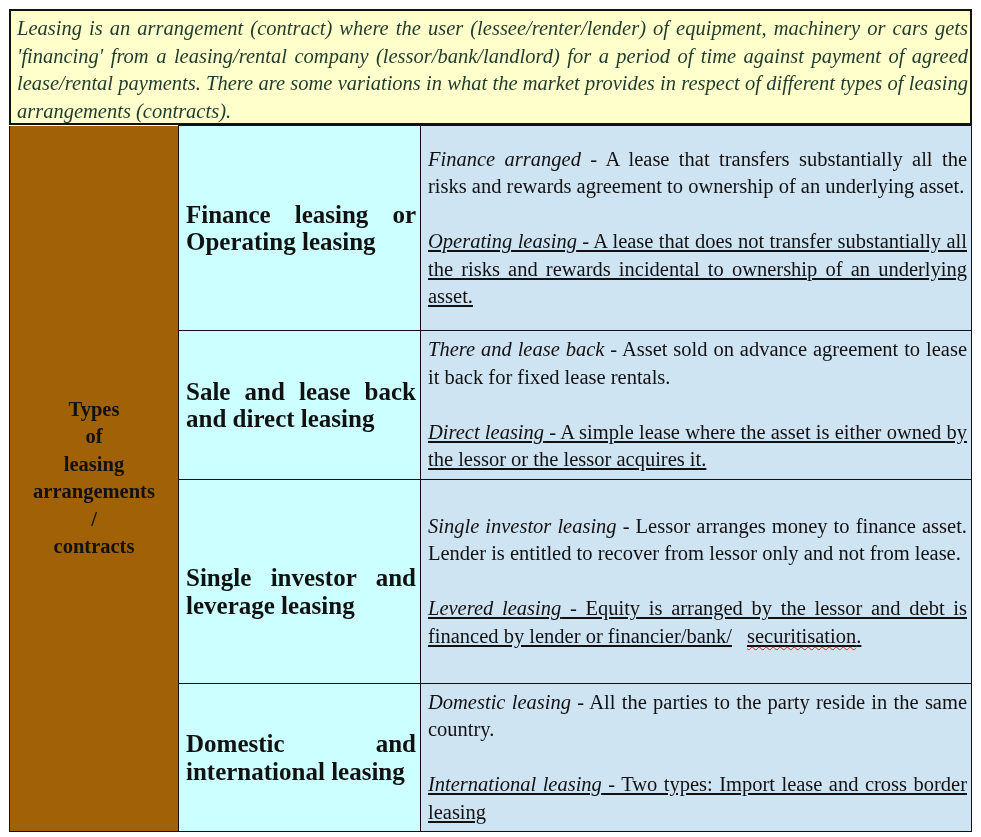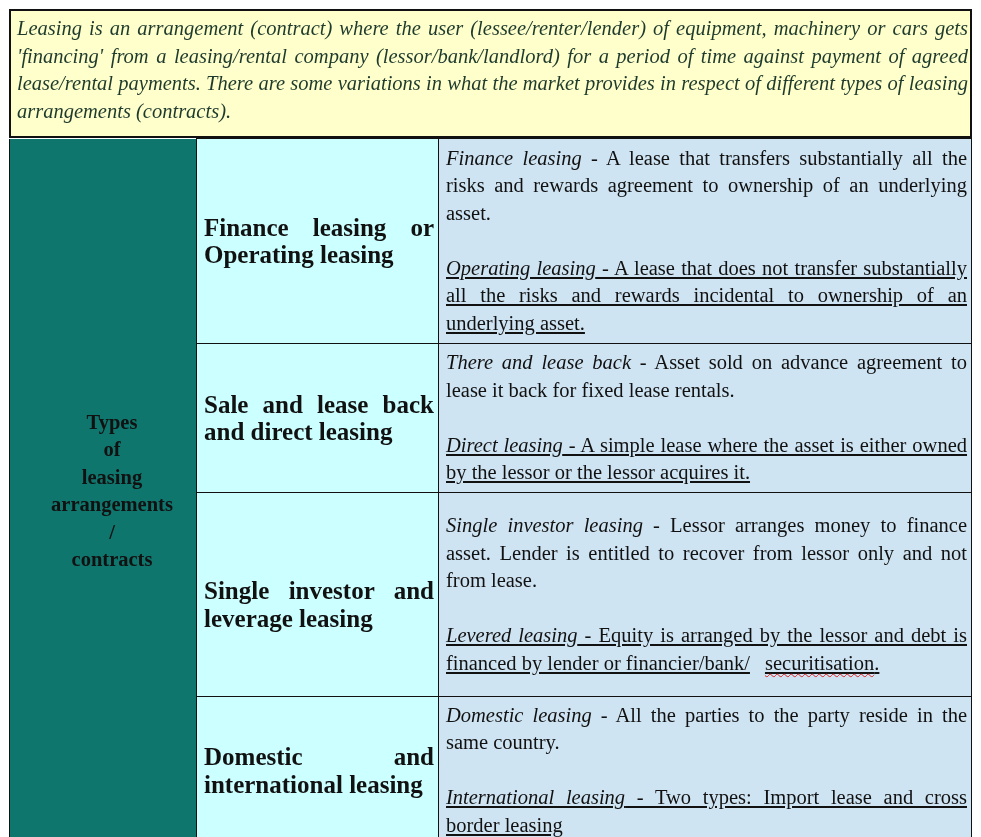--- a/index.html
+++ b/index.html
@@ -6,7 +6,7 @@
   body { width: 981px; height: 837px; position: relative; overflow: hidden; }
   .doc { position: absolute; left: 9px; top: 9px; width: 963px; font-family: "Liberation Serif", serif; color: #111; }
   .intro {
-    box-sizing: border-box; height: 129px; background: #ffffcc; border: 2px solid #111;
+    box-sizing: border-box; height: 116px; background: #ffffcc; border: 2px solid #111;
     padding: 4px 2px 0 6px; font-style: italic; font-size: 20.5px; line-height: 27.5px;
     color: #1e3a2c; text-align: justify; text-align-last: left;
   }

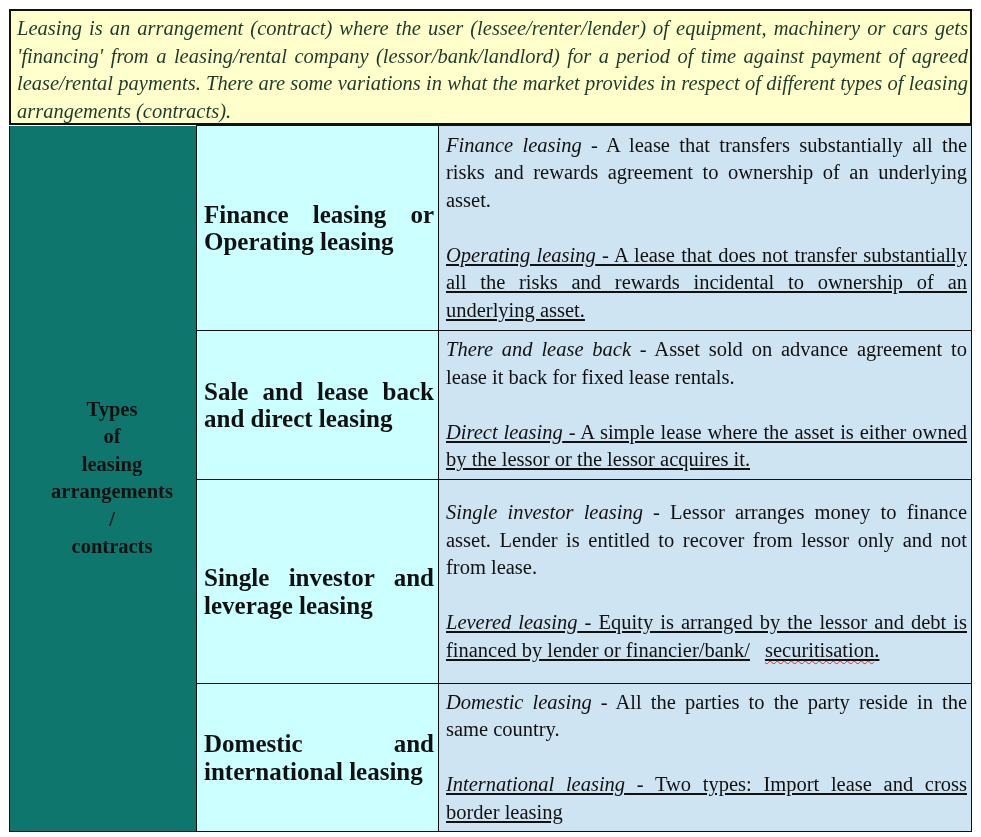--- a/index.html
+++ b/index.html
@@ -39,7 +39,7 @@
       </td>
       <td class="c-type">Finance leasing or Operating leasing</td>
       <td class="c-desc">
-        <p><span class="term">Finance leasing</span><span> - A lease that transfers substantially all the risks and rewards agreement to ownership of an underlying asset.</span></p>
+        <p><span class="term">Finance arranged</span><span> - A lease that transfers substantially all the risks and rewards agreement to ownership of an underlying asset.</span></p>
         <p><span class="term">Operating leasing</span><span> - A lease that does not transfer substantially all the risks and rewards incidental to ownership of an underlying asset.</span></p>
       </td>
     </tr>

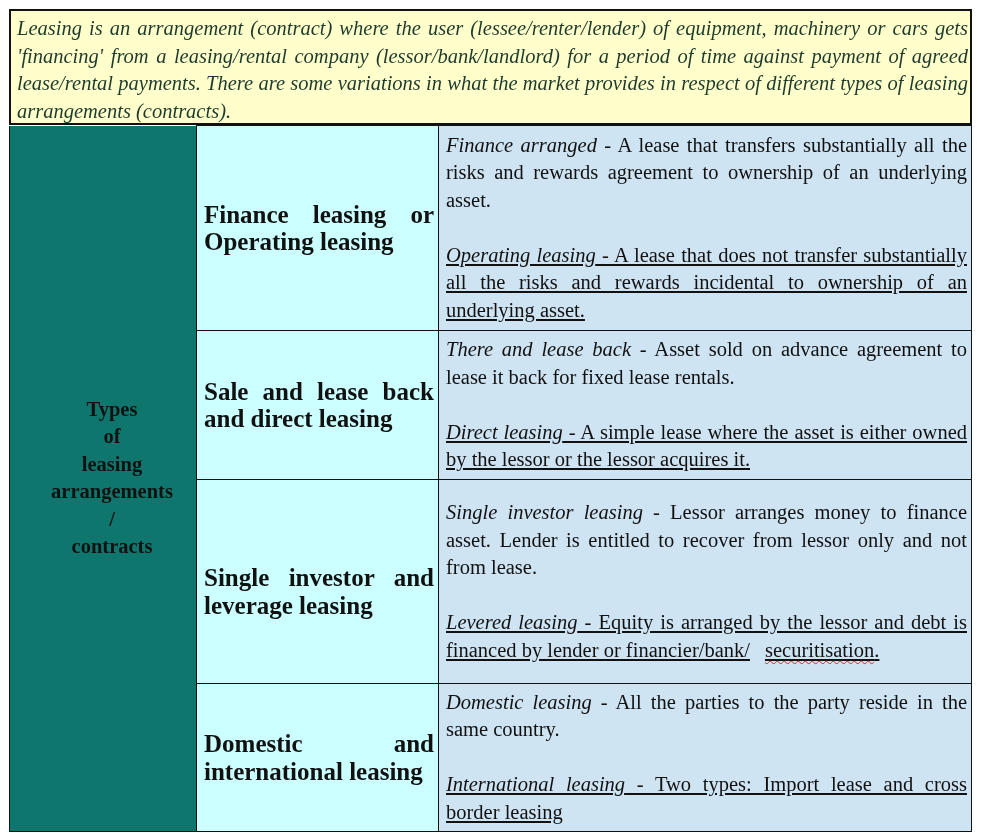--- a/index.html
+++ b/index.html
@@ -12,7 +12,7 @@
   }
   table { border-collapse: collapse; width: 963px; table-layout: fixed; }
   td { border: 1.5px solid #111; vertical-align: middle; }
-  .c-cat { width: 166px; background: #0f766e; text-align: center; font-weight: bold; font-size: 20.5px; line-height: 27.5px; border-top: none; padding-left: 19px; }
+  .c-cat { width: 166px; background: #a16207; text-align: center; font-weight: bold; font-size: 20.5px; line-height: 27.5px; border-top: none; }
   .c-type { width: 230px; background: #ccffff; font-weight: bold; font-size: 25px; line-height: 27.5px; padding: 0 4px 0 7px; text-align: justify; text-align-last: left; }
   .c-desc { background: #cfe4f3; font-size: 20.5px; line-height: 27.5px; padding: 0 4px 0 7px; text-align: justify; }
   .c-desc p { margin: 0; }

